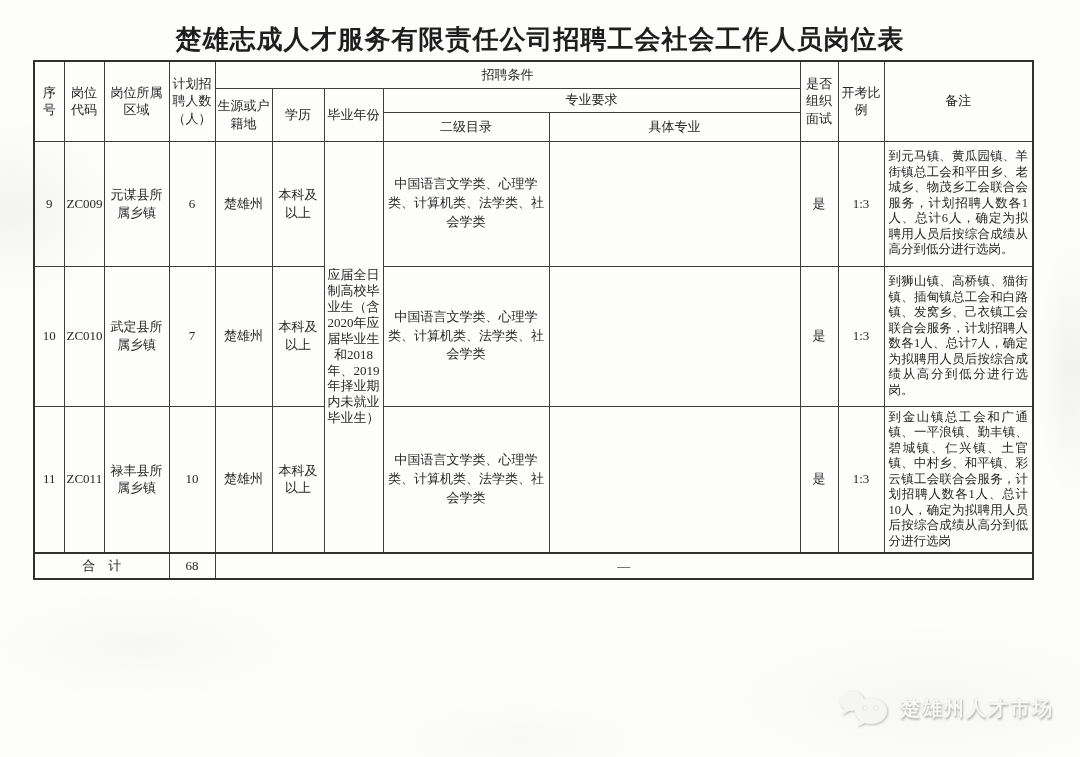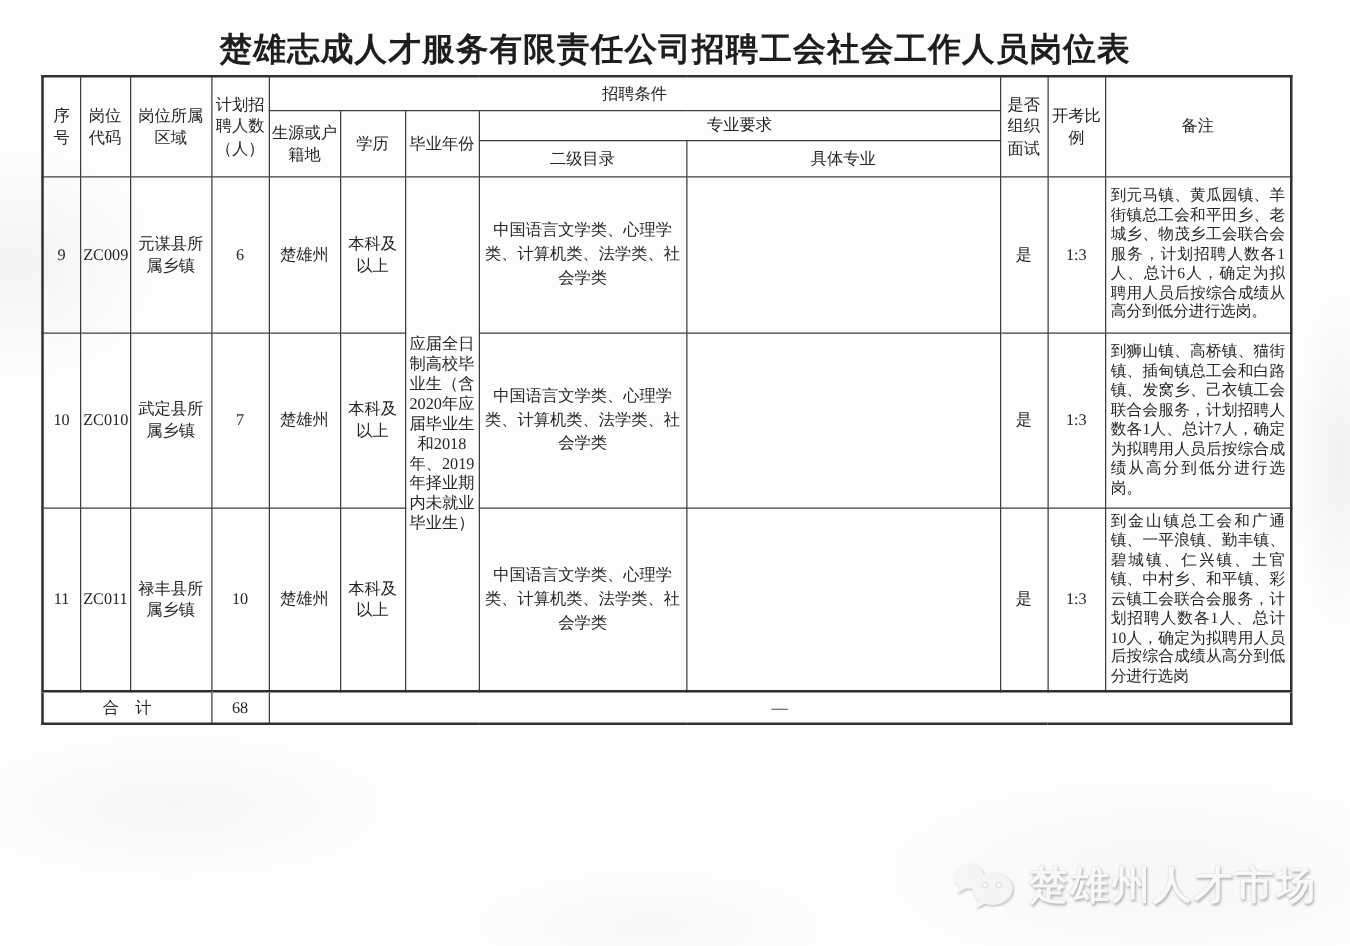--- a/index.html
+++ b/index.html
@@ -60,7 +60,7 @@
   }
   .watermark .wm-text {
     font-family: "DejaVu Sans", "Liberation Sans", sans-serif;
-    font-weight: bold; font-size: 31px; letter-spacing: 2px;
+    font-weight: bold; font-size: 20px; letter-spacing: 2px;
     color: #f8f8f7;
     text-shadow: 1px 2px 2px rgba(130,130,130,0.55), 0 0 1px rgba(150,150,150,0.45);
   }

